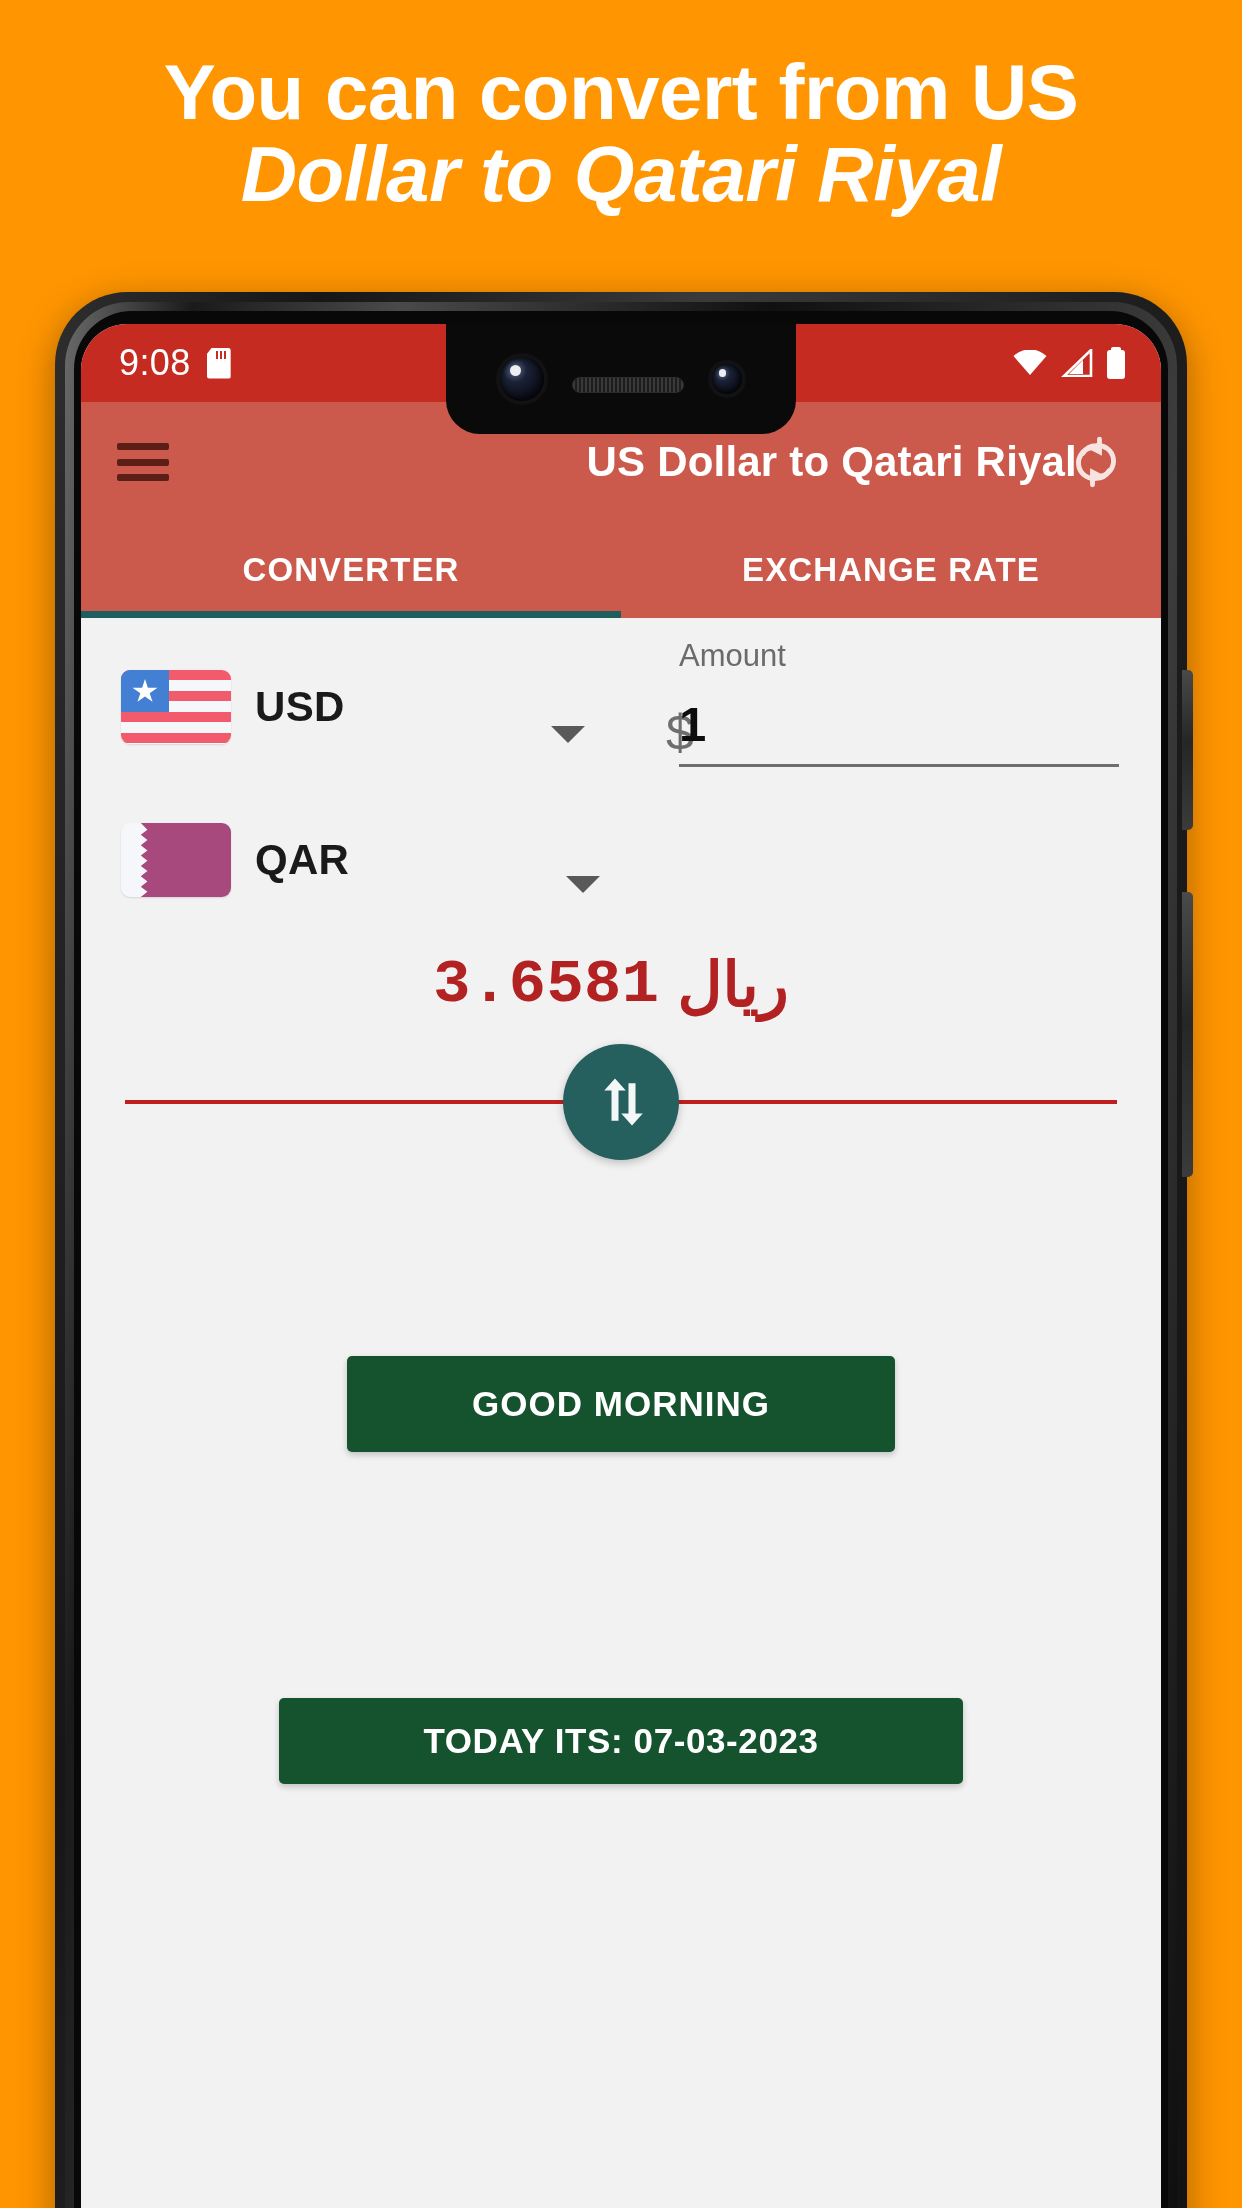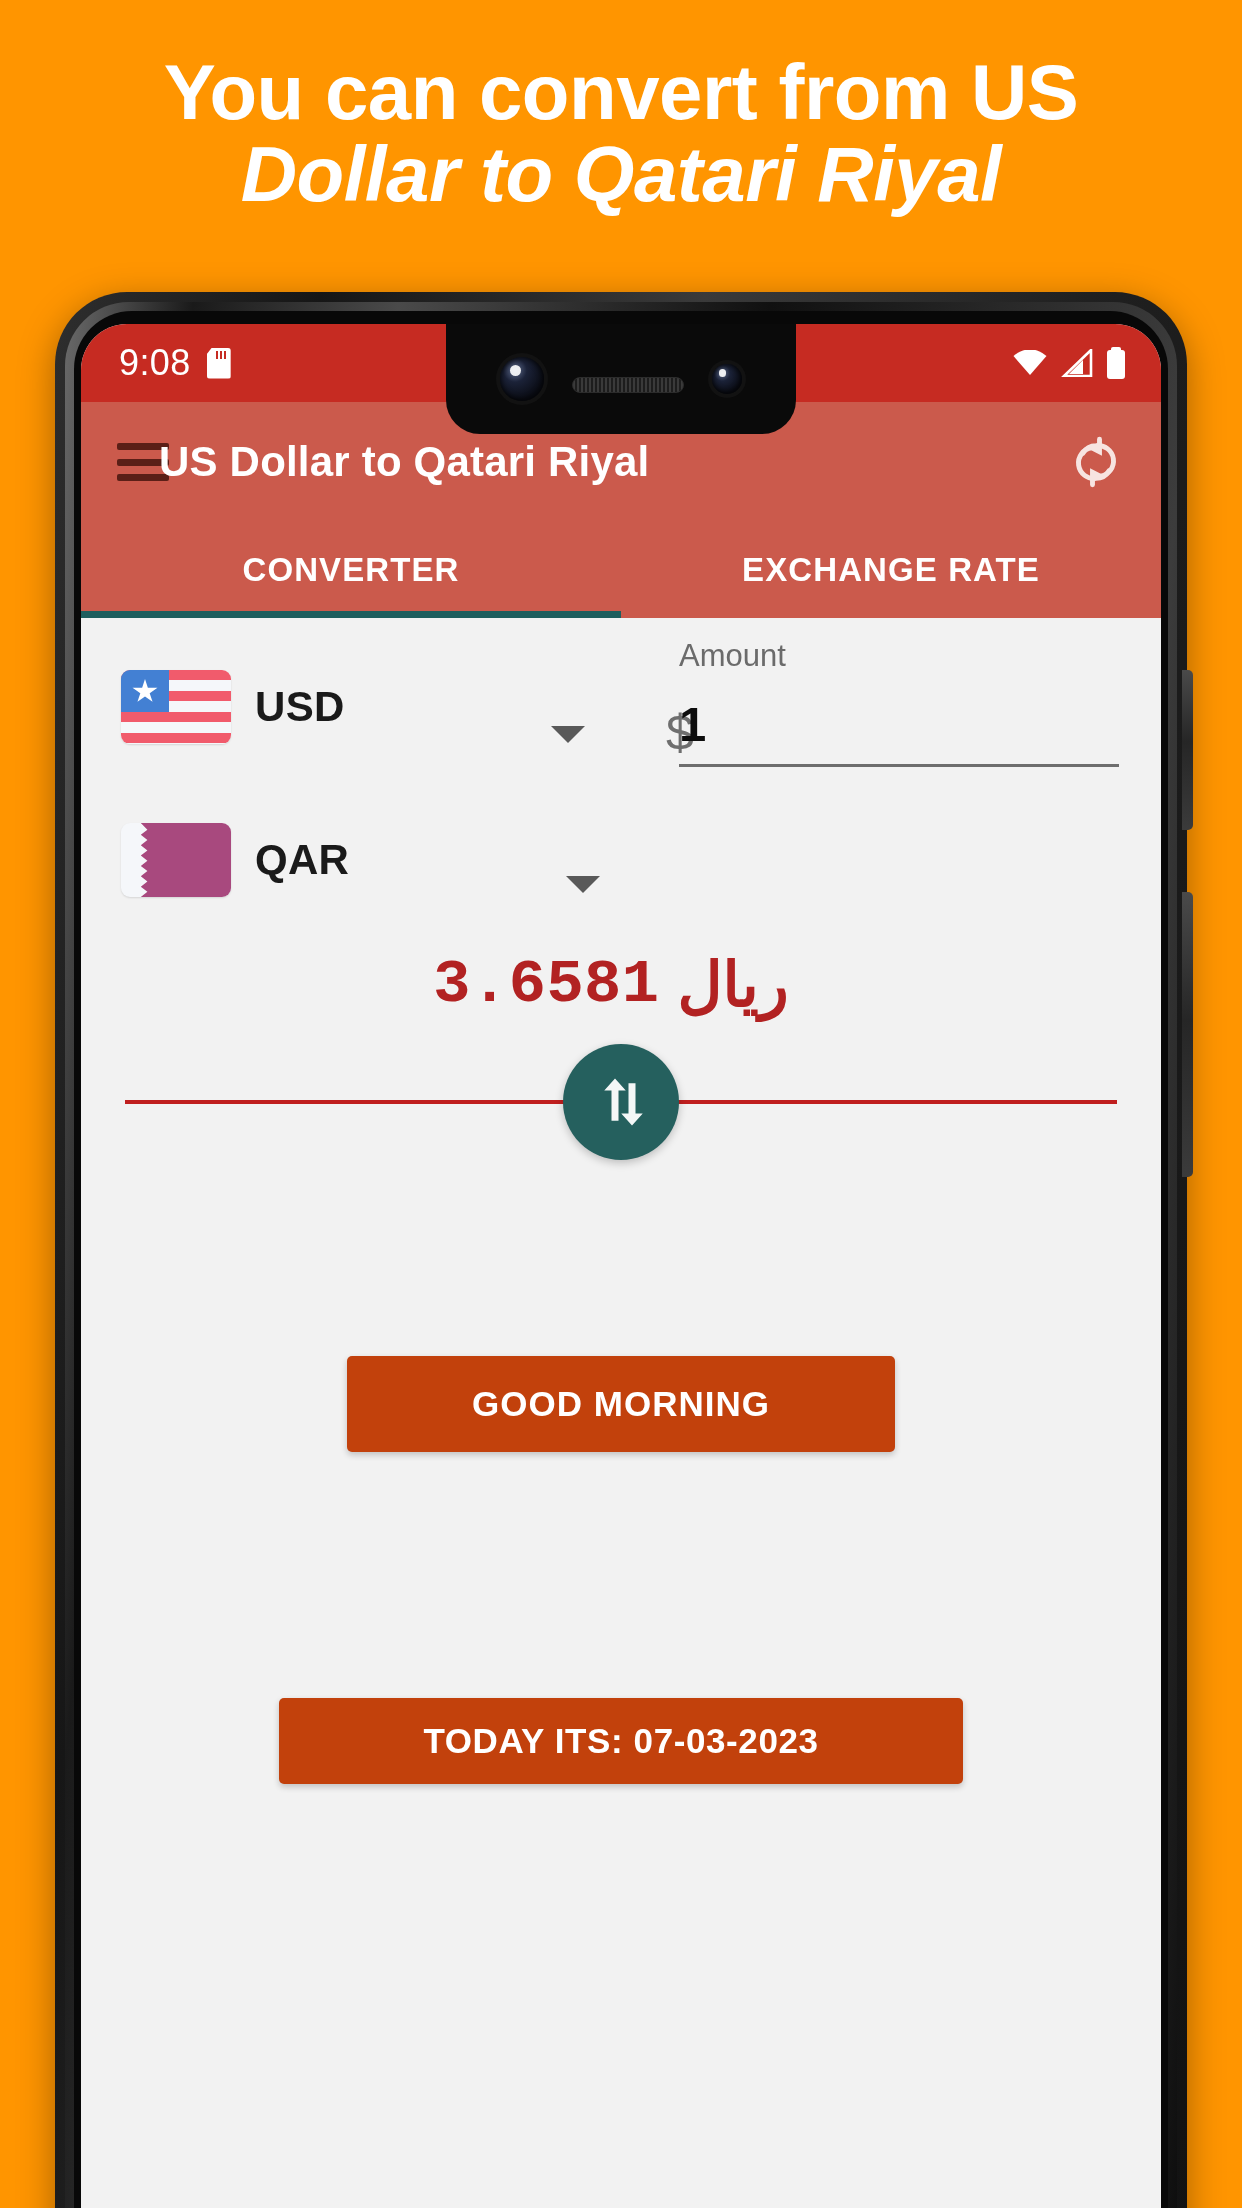--- a/index.html
+++ b/index.html
@@ -163,7 +163,7 @@
   .hamburger span { display:block; height: 7px; background:#5B1F17; border-radius:2px; }
   .appbar-title {
     flex: 1;
-    text-align: left;
+    text-align: right;
     color: #FFFFFF;
     font-size: 42px;
     font-weight: 700;

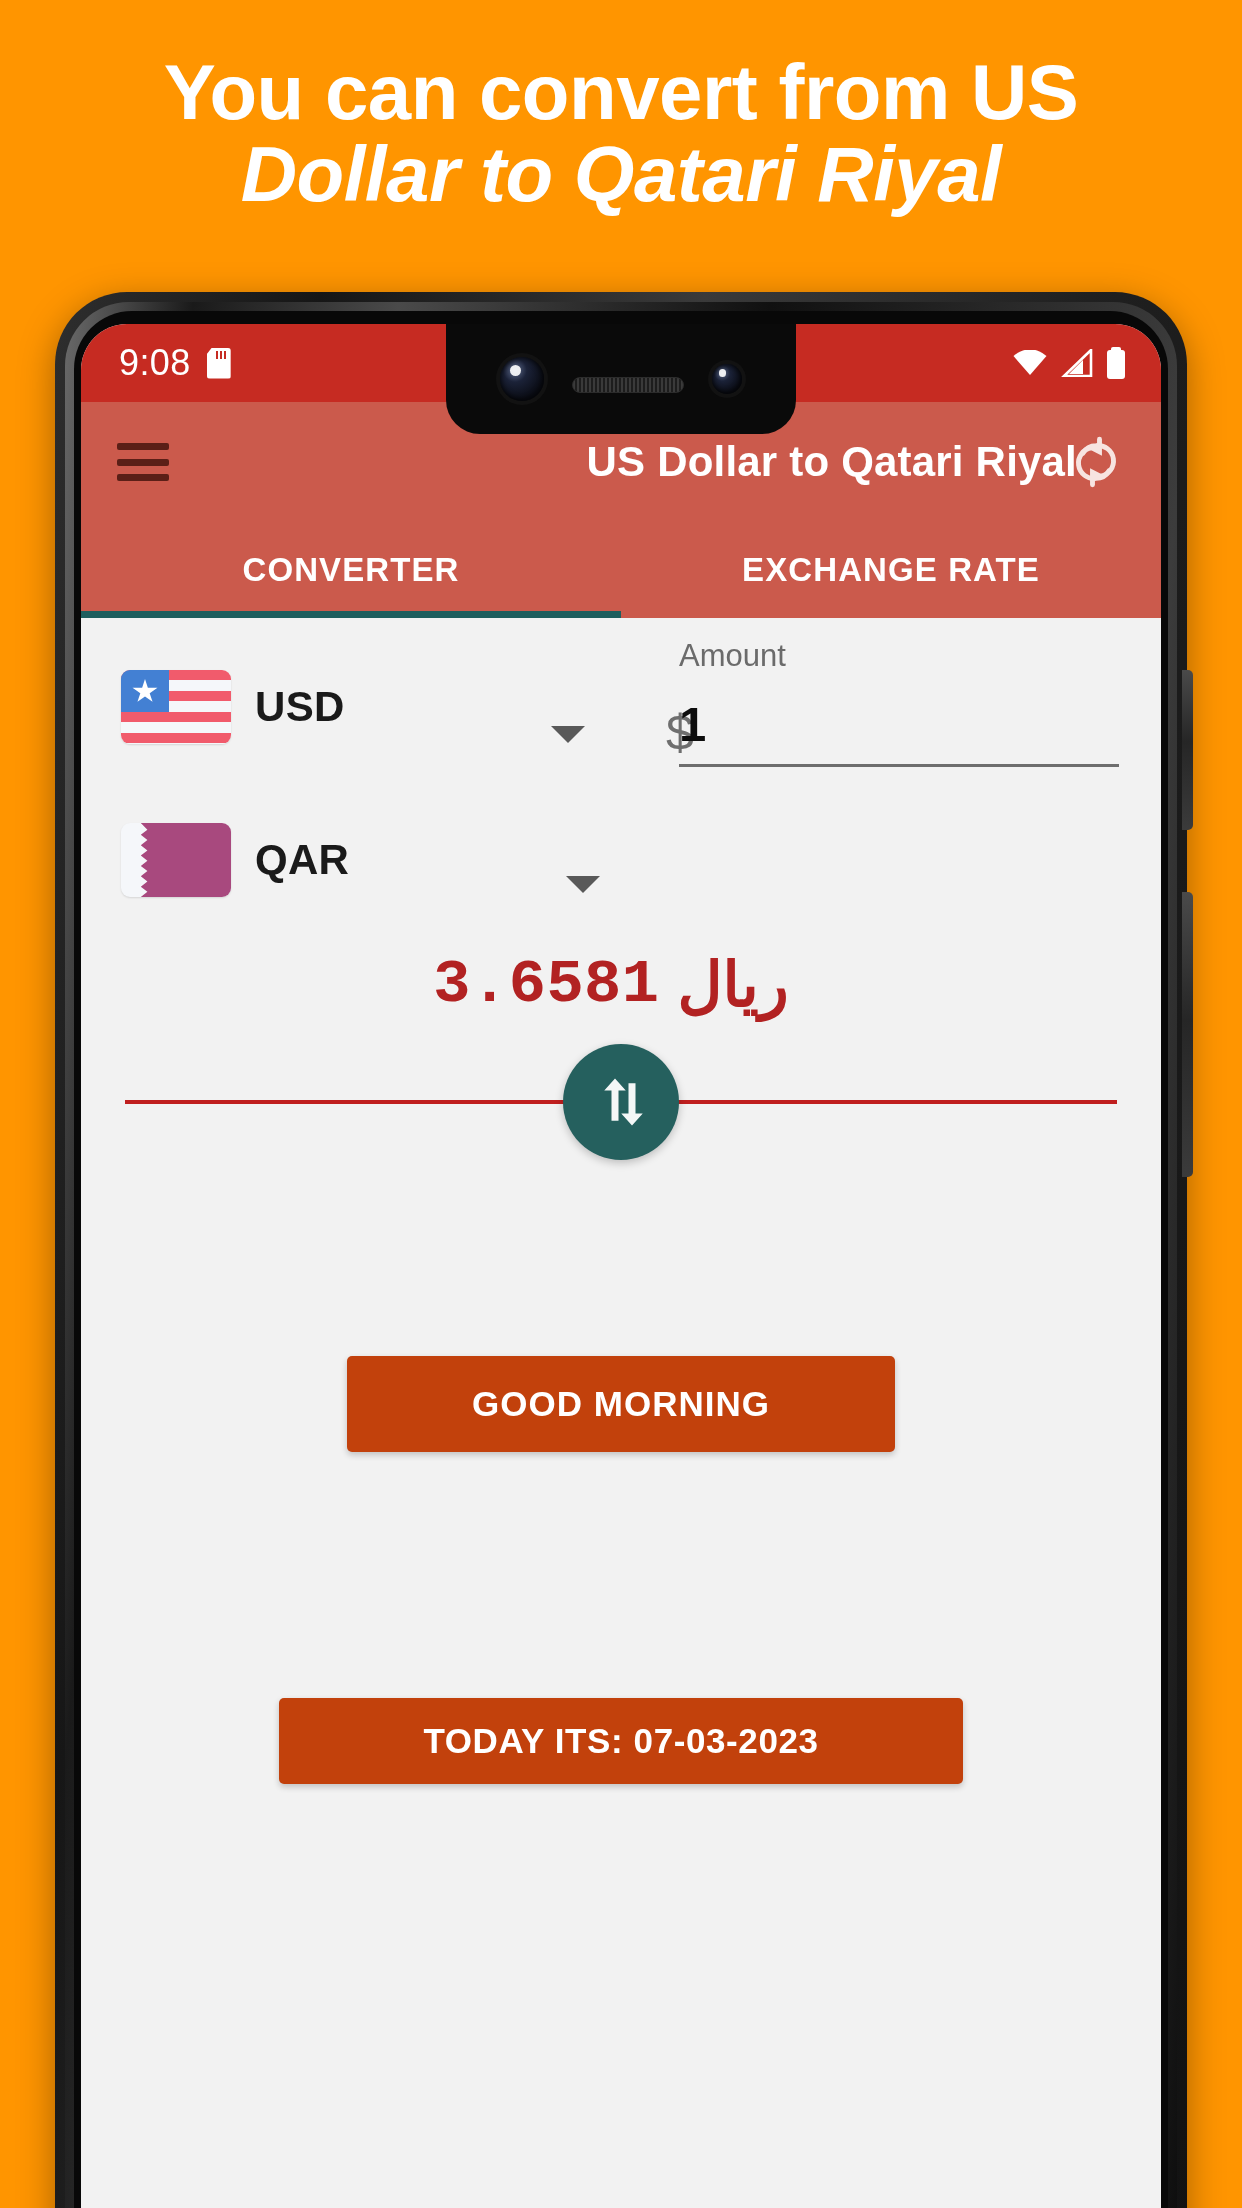--- a/index.html
+++ b/index.html
@@ -325,7 +325,7 @@
 
   .btn-primary {
     display: block;
-    background: #c2410c;
+    background: #14532d;
     color: #FFFFFF;
     border: none;
     border-radius: 5px;

